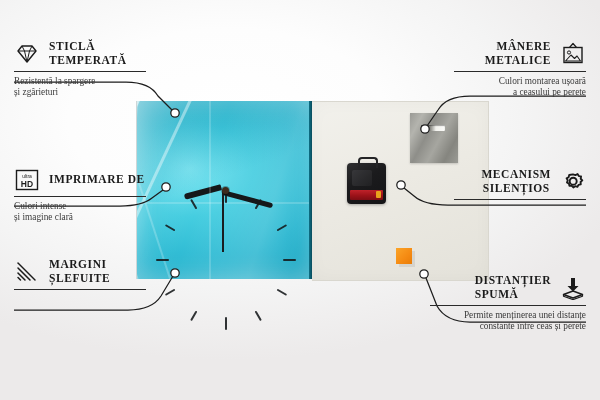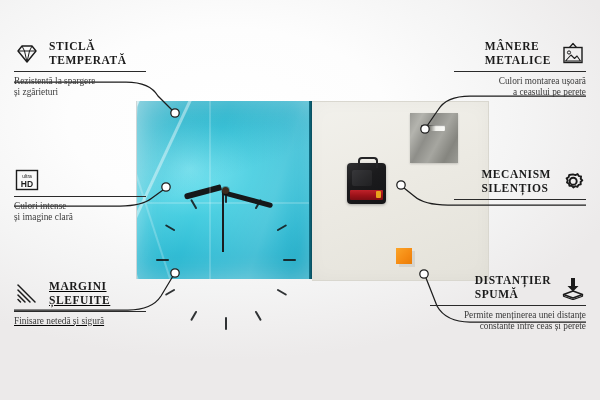--- a/index.html
+++ b/index.html
@@ -268,7 +268,7 @@
 
   <div class="callout" style="left:454px;top:40px;width:132px;">
     <div class="co-head right">
-      <span class="co-title" style="">
+      <span class="co-title" style="text-align:right">
         <span>MÂNERE</span><br><span>METALICE</span>
       </span>
       <span class="ico">

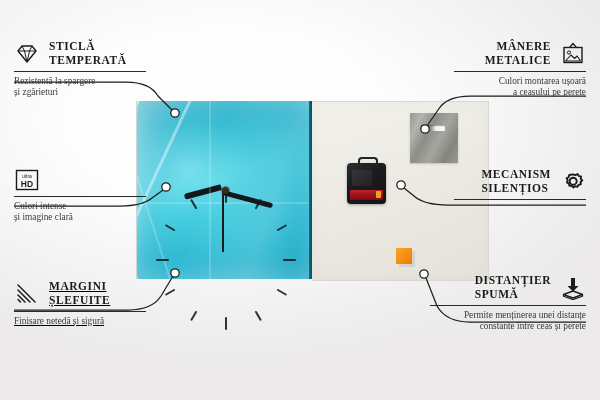--- a/index.html
+++ b/index.html
@@ -235,7 +235,7 @@
         </svg>
       </span>
       <span class="co-title">
-        <br>
+        <span>IMPRIMARE DE</span><br>
       </span>
     </div>
     <div class="co-rule"></div>

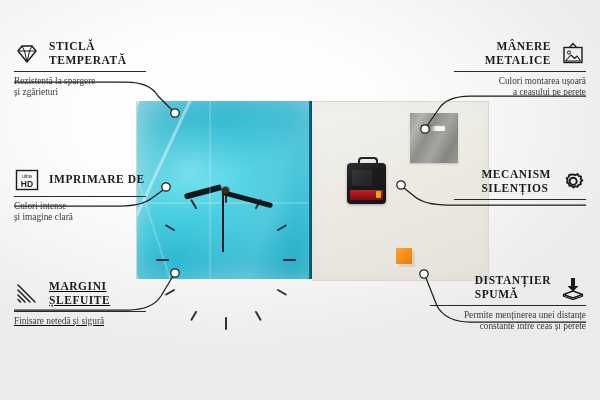--- a/index.html
+++ b/index.html
@@ -288,7 +288,7 @@
 
   <div class="callout" style="left:454px;top:168px;width:132px;">
     <div class="co-head right">
-      <span class="co-title" style="text-align:left">
+      <span class="co-title" style="text-align:center">
         <span>MECANISM</span><br><span>SILENȚIOS</span>
       </span>
       <span class="ico">

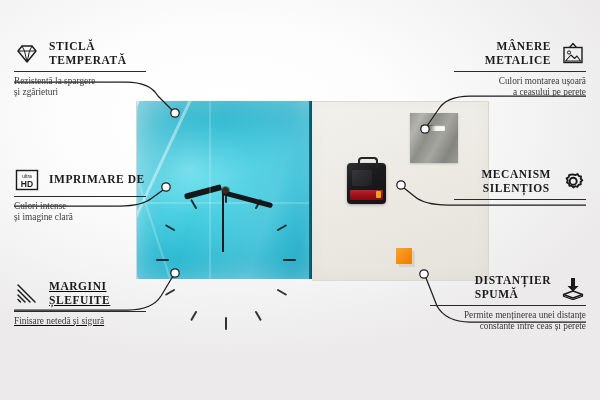--- a/index.html
+++ b/index.html
@@ -244,7 +244,7 @@
     </div>
   </div>
 
-  <div class="callout" style="left:14px;top:280px;width:132px;text-decoration:underline;">
+  <div class="callout" style="left:14px;top:258px;width:132px;">
     <div class="co-head">
       <span class="ico">
         <svg viewBox="0 0 26 24">

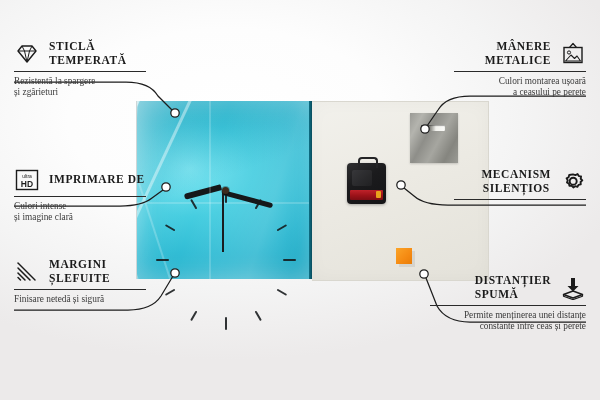--- a/index.html
+++ b/index.html
@@ -261,9 +261,6 @@
       </span>
     </div>
     <div class="co-rule"></div>
-    <div class="co-sub">
-      <span>Finisare netedă și sigură</span>
-    </div>
   </div>
 
   <div class="callout" style="left:454px;top:40px;width:132px;">

